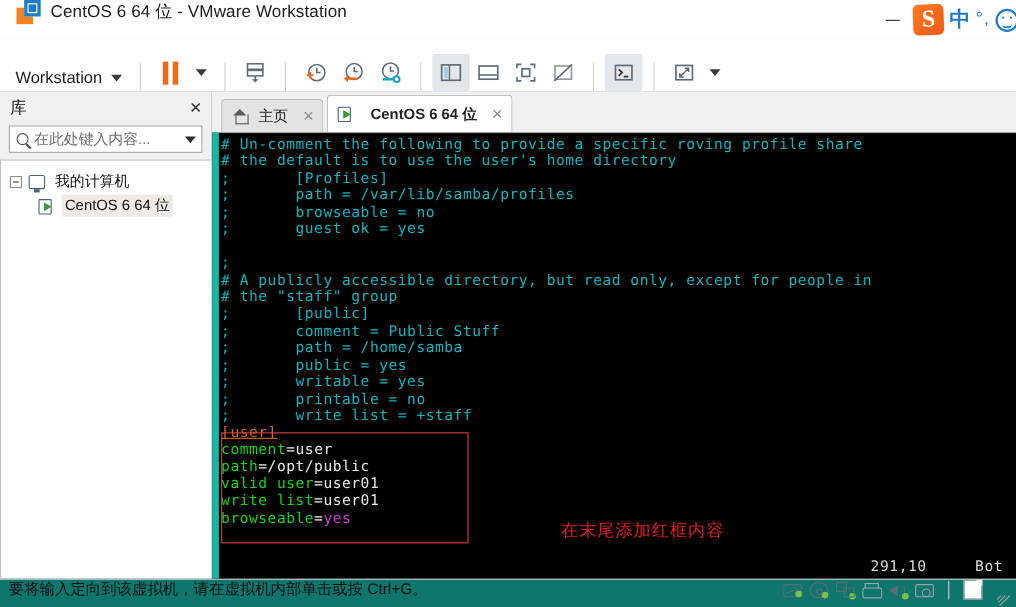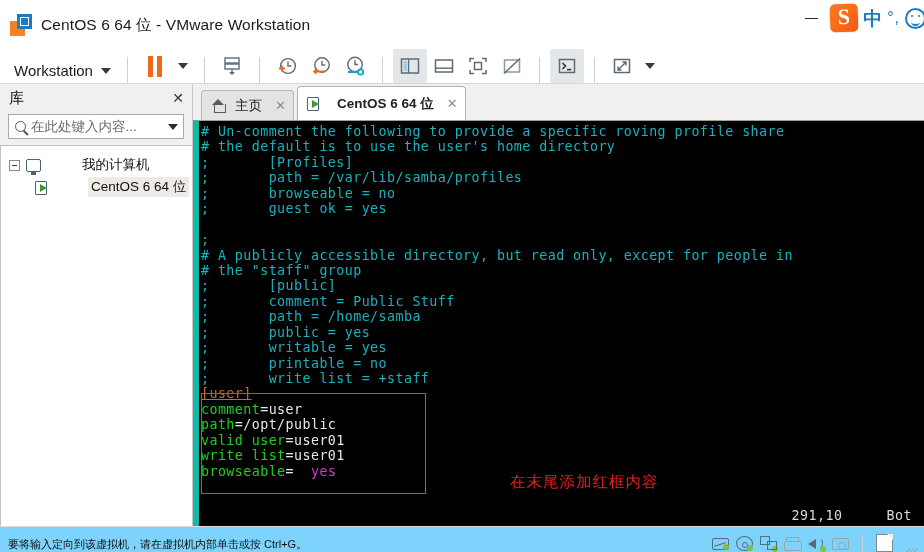--- a/index.html
+++ b/index.html
@@ -22,8 +22,8 @@
     height: 36px;
     background: #ffffff;
     display: flex;
-    align-items: flex-end;
-    padding-left: 10px;
+    align-items: flex-start;
+    padding-left: 15px;
     position: relative;
     flex: 0 0 36px;
   }

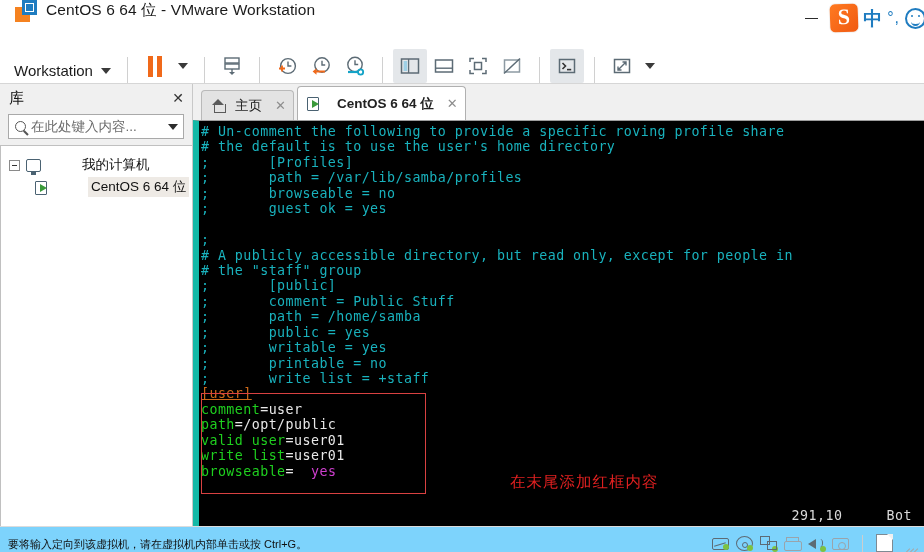--- a/index.html
+++ b/index.html
@@ -333,7 +333,7 @@
     width: 6px; height: 7px;
     border: 1.4px solid #4a6272;
   }
-  .tree-label { padding: 1px 3px; margin-left: 32px; }
+  .tree-label { padding: 1px 3px; }
 
   
   .content {

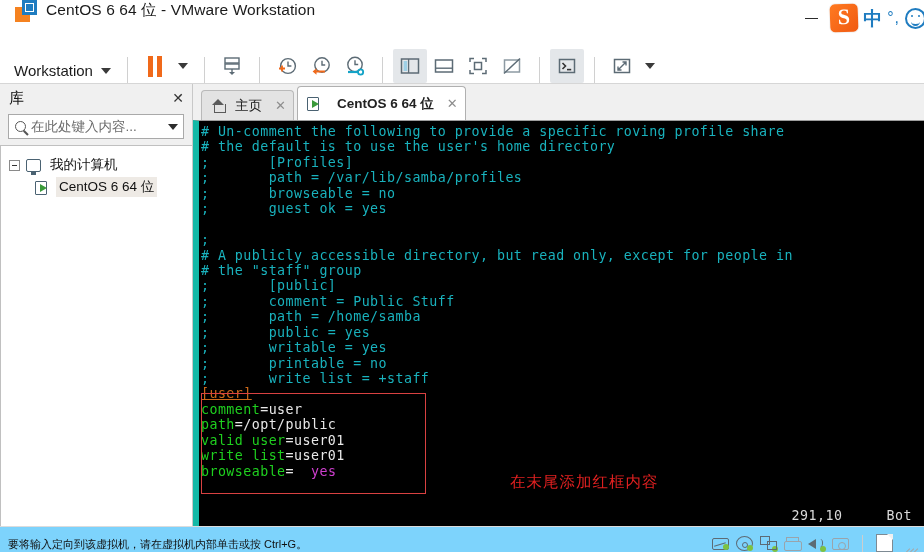--- a/index.html
+++ b/index.html
@@ -425,7 +425,7 @@
   .c-white { color: #e8e8e8; }
   .c-green { color: #1fd01f; }
   .c-orange { color: #cd6a1a; text-decoration: underline; }
-  .c-magenta { color: #cf3fcf; margin-left: 17px; }
+  .c-magenta { color: #cf3fcf; }
 
   .redbox {
     position: absolute;

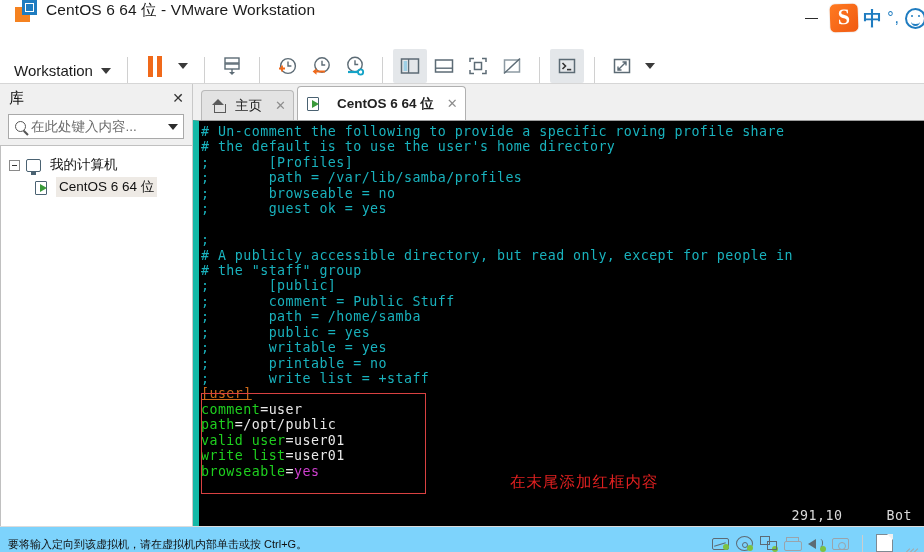--- a/index.html
+++ b/index.html
@@ -462,11 +462,11 @@
   .statusbar {
     height: 26px;
     flex: 0 0 26px;
-    background: #7dd3fc;
-    display: flex;
-    align-items: flex-end;
+    background: #0f766e;
+    display: flex;
+    align-items: flex-start;
     padding: 0 2px 0 8px;
-    font-size: 11px;
+    font-size: 14px;
     color: #111;
     border-top: 1px solid #dcdcdc;
   }

